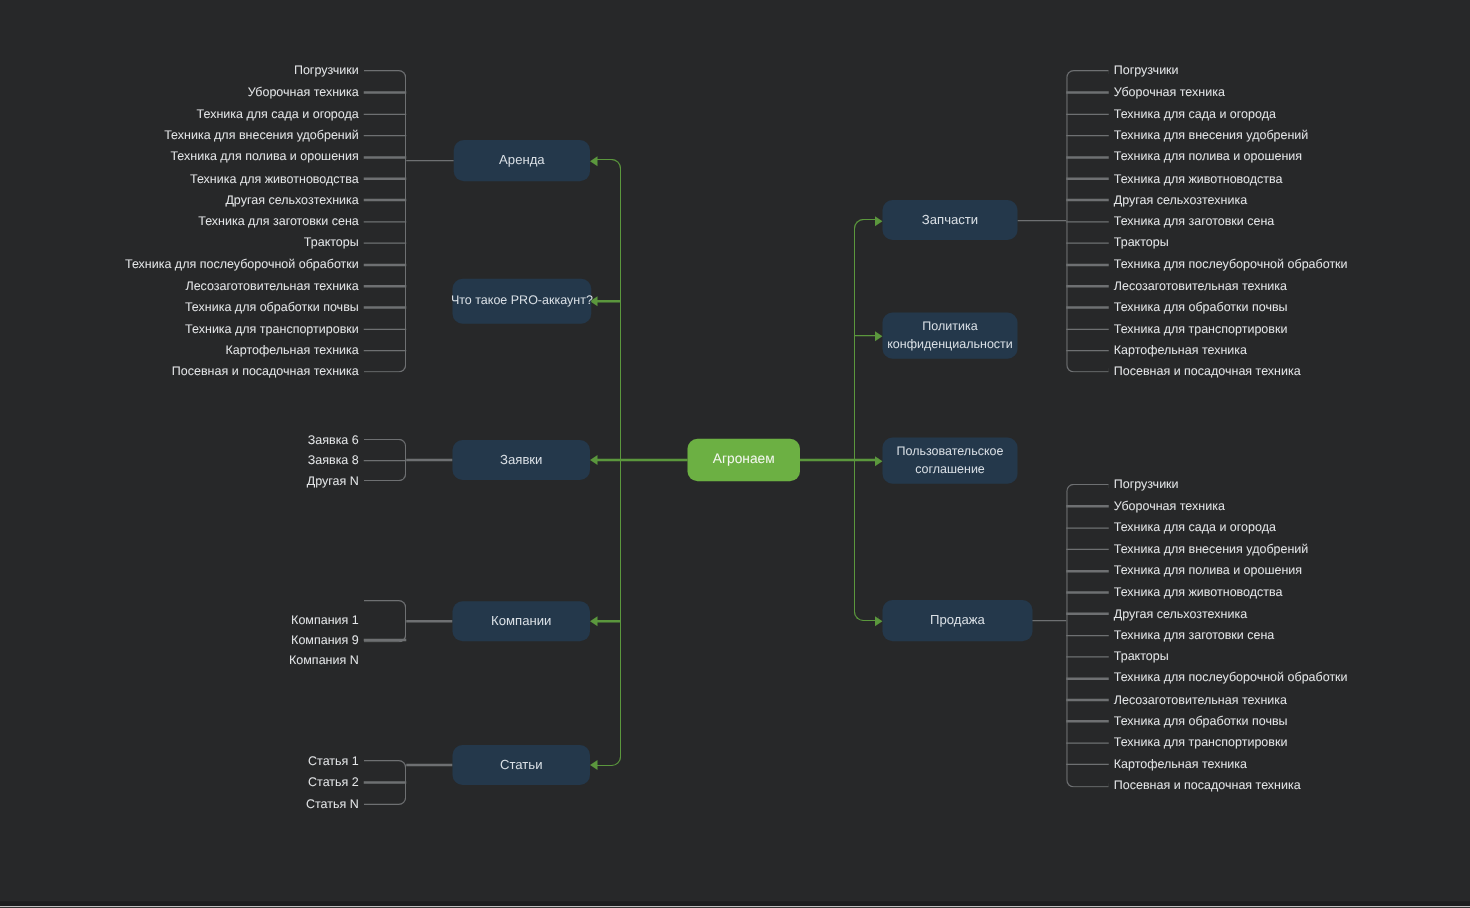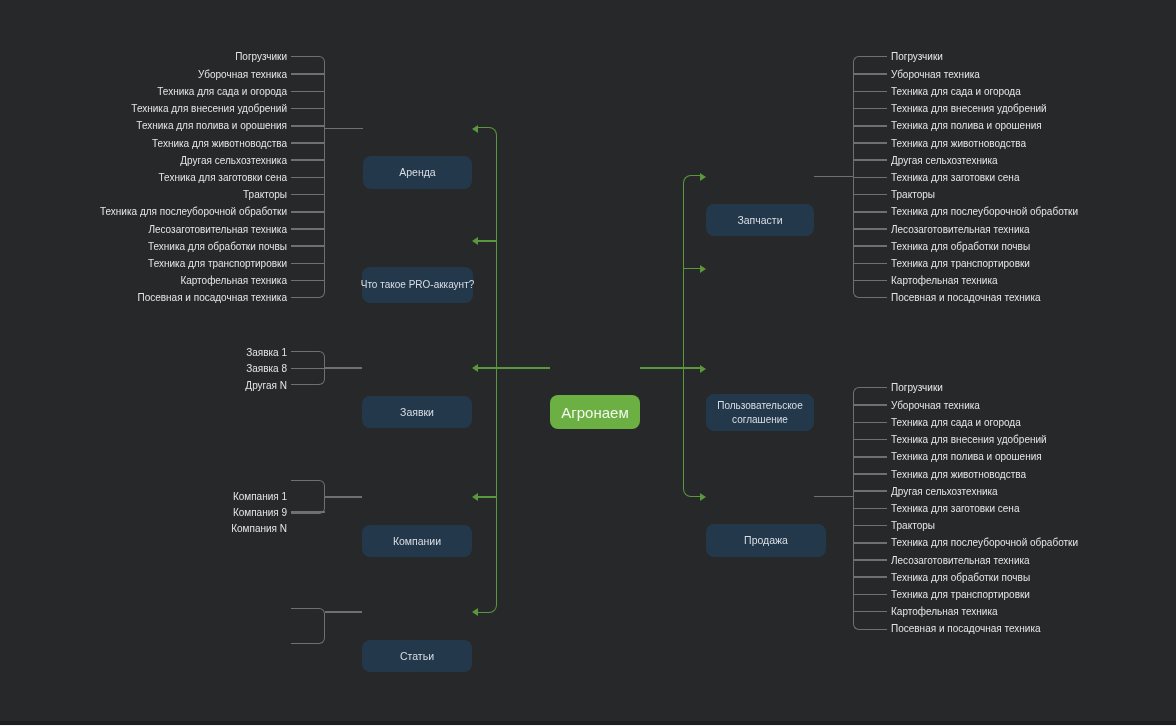--- a/index.html
+++ b/index.html
@@ -13,7 +13,7 @@
   .node {
     position:absolute; display:flex; align-items:center; justify-content:center;
     text-align:center; background:var(--node-bg,#24384b); color:var(--node-text,#d9dfe5);
-    border-radius:8px; font-size:10.5px; line-height:1.4; padding:2px 5px;margin-top:44px;
+    border-radius:8px; font-size:10.5px; line-height:1.4; padding:2px 5px;
   }
   .node.pro { font-size:10px; white-space:nowrap; }
   .node.two-line { font-size:10px; }

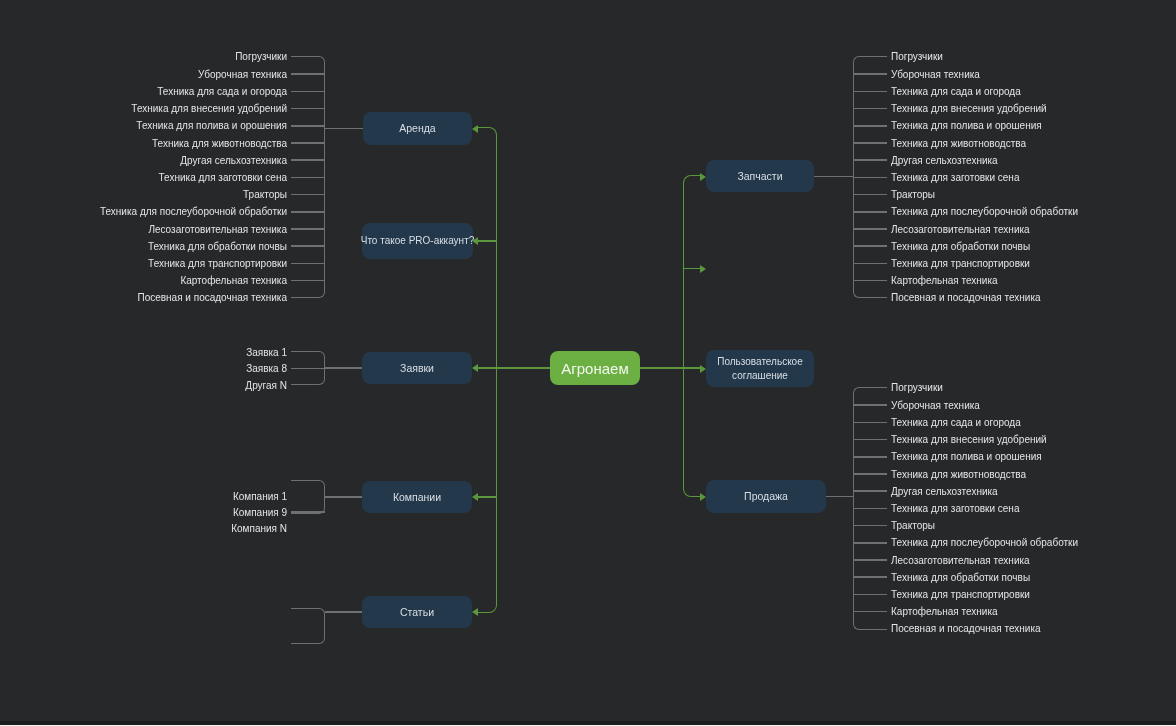--- a/index.html
+++ b/index.html
@@ -95,6 +95,7 @@
   <div class="node" style="left:362px; top:481px; width:110px; height:32px;">Компании</div>
 
   <div class="node" style="left:706px; top:160px; width:108px; height:32px;">Запчасти</div>
+  <div class="node two-line" style="left:706px; top:250px; width:108px; height:37px;">Политика конфиденциальности</div>
   <div class="node two-line" style="left:706px; top:350px; width:108px; height:37px;">Пользовательское соглашение</div>
   <div class="node" style="left:706px; top:480px; width:120px; height:33px;">Продажа</div>
 

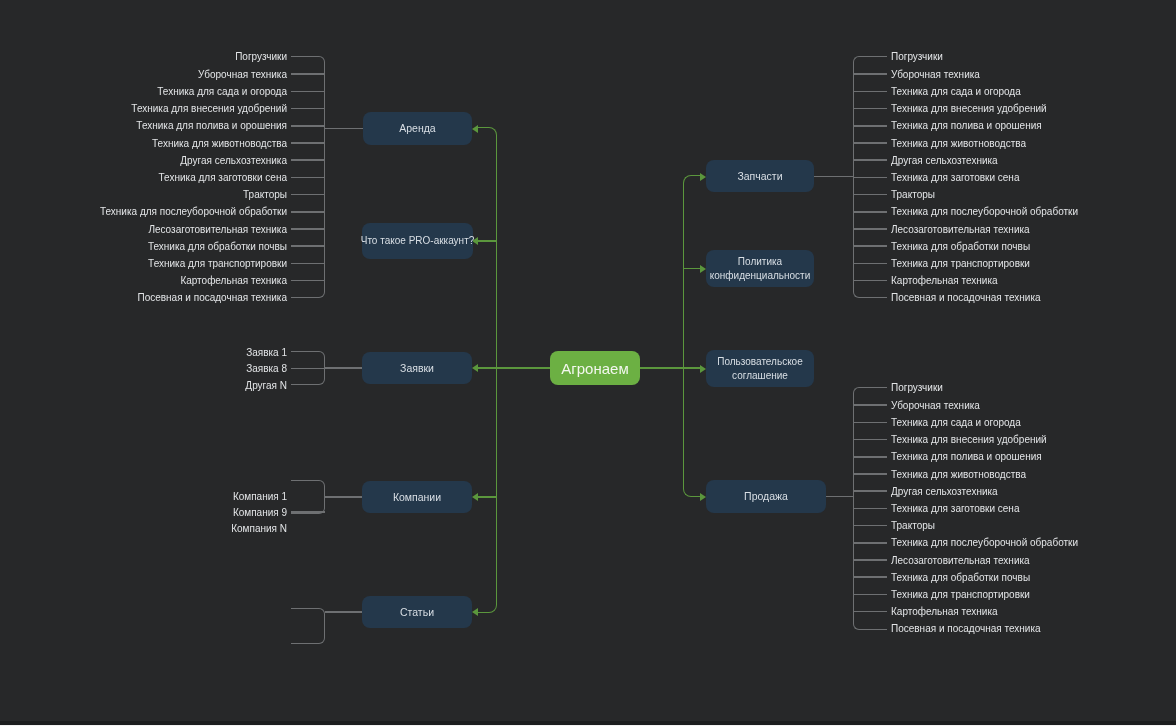--- a/index.html
+++ b/index.html
@@ -163,7 +163,7 @@
     </div>
   <div class="list list-l" style="left:200px; top:343.75px; width:125px; --rh:16.5px;">
       <div class="leaf-row">
-        <span class="leaf-label">Заявка 1</span>
+        <span class="leaf-label">Заявка 6</span>
         <span class="stub"></span>
       </div>
       <div class="leaf-row">

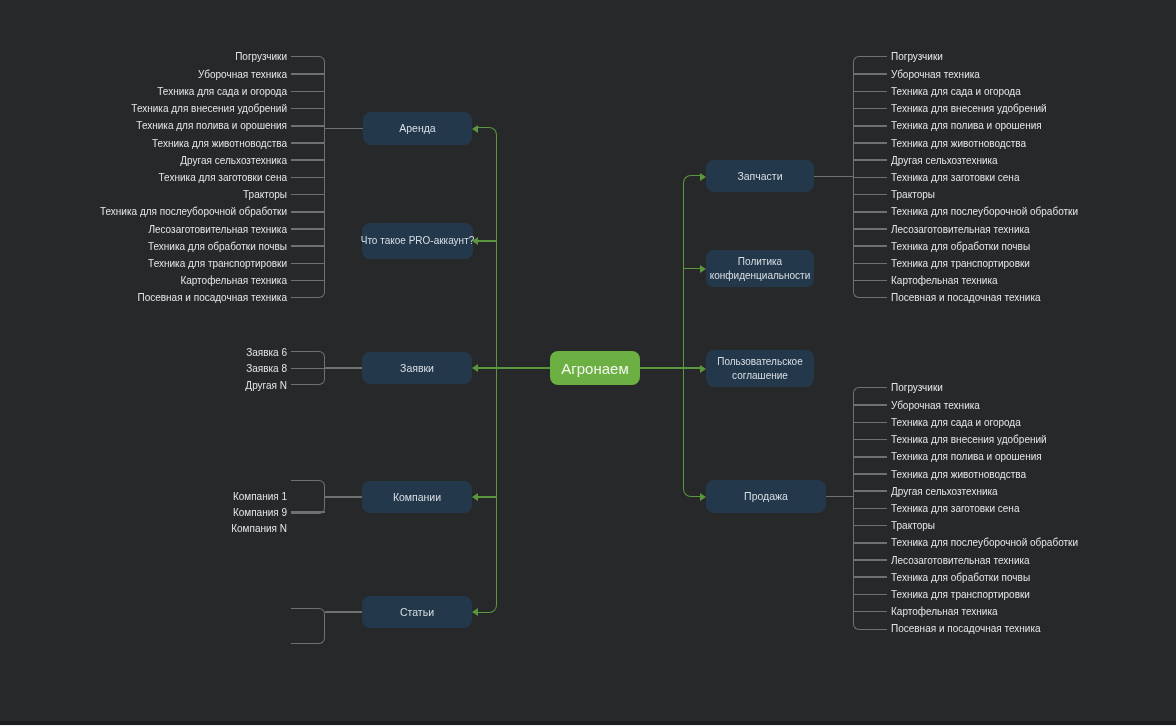--- a/index.html
+++ b/index.html
@@ -17,7 +17,7 @@
   }
   .node.pro { font-size:10px; white-space:nowrap; }
   .node.two-line { font-size:10px; }
-  .node.root { background:var(--root-bg,#6cb043); color:var(--root-text,#f3f7ef); font-size:15px; }
+  .node.root { background:var(--root-bg,#6cb043); color:var(--root-text,#f3f7ef); font-size:11px; }
   
   .gline { position:absolute; height:1.5px; background:var(--green,#5b973d); }
   .trunk { position:absolute; border:1.5px solid var(--green,#5b973d); }

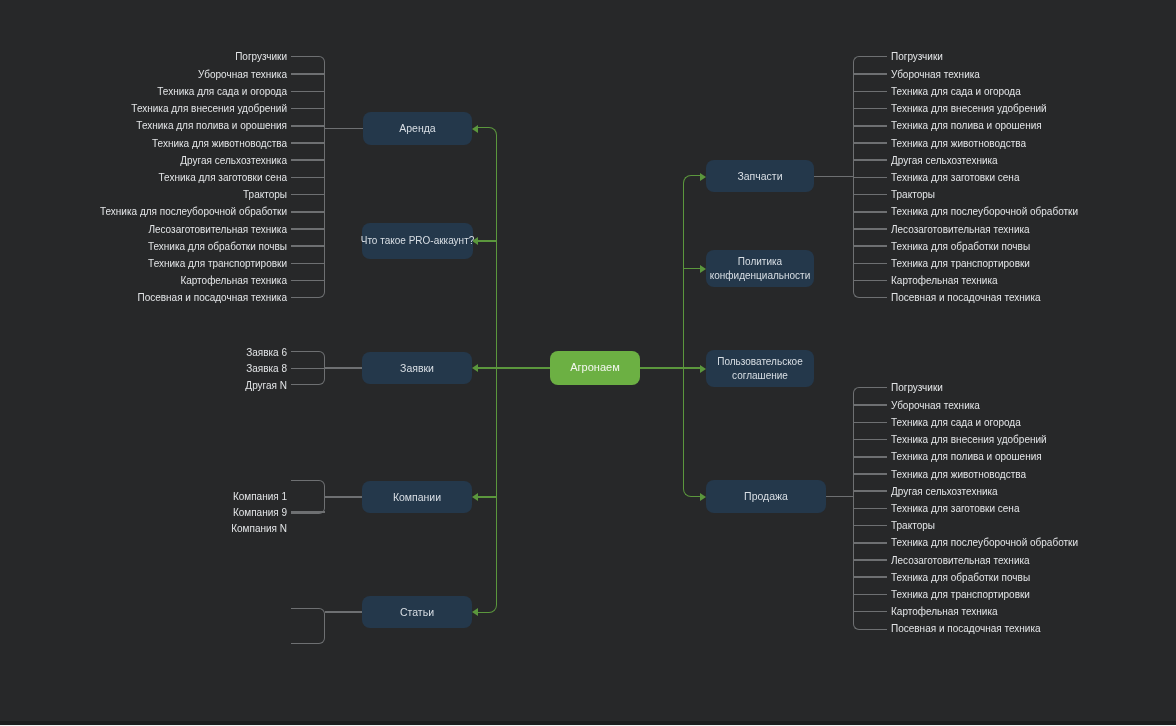--- a/index.html
+++ b/index.html
@@ -189,6 +189,20 @@
         <span class="stub"></span>
       </div>
     </div>
+  <div class="list list-l" style="left:200px; top:600.5px; width:125px; --rh:17px;">
+      <div class="leaf-row">
+        <span class="leaf-label">Статья 1</span>
+        <span class="stub"></span>
+      </div>
+      <div class="leaf-row">
+        <span class="leaf-label">Статья 2</span>
+        <span class="stub"></span>
+      </div>
+      <div class="leaf-row">
+        <span class="leaf-label">Статья N</span>
+        <span class="stub"></span>
+      </div>
+    </div>
   <div class="list list-r" style="left:853px; top:48.4px;  width:310px; --rh:17.21px;">
       <div class="leaf-row">
         <span class="leaf-label">Погрузчики</span>

